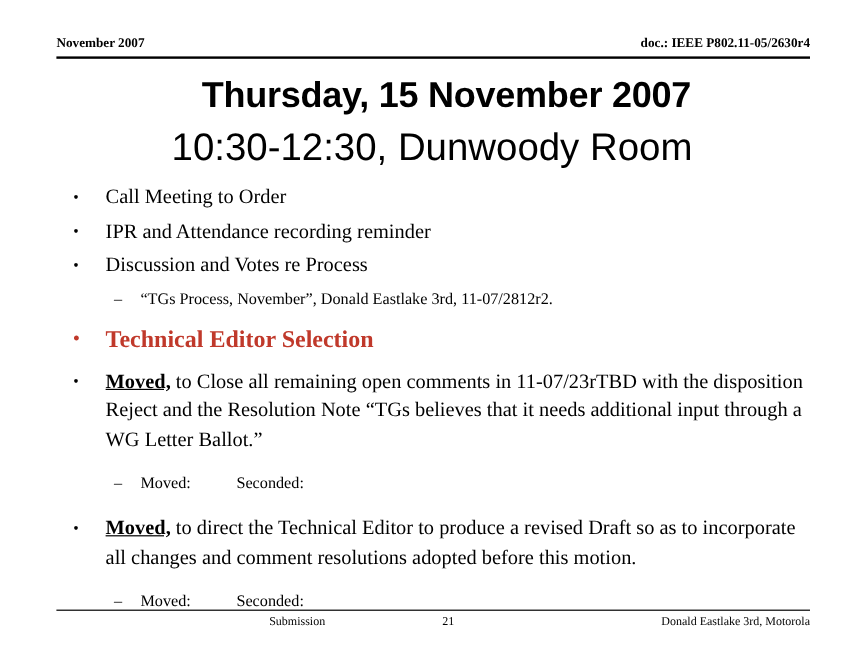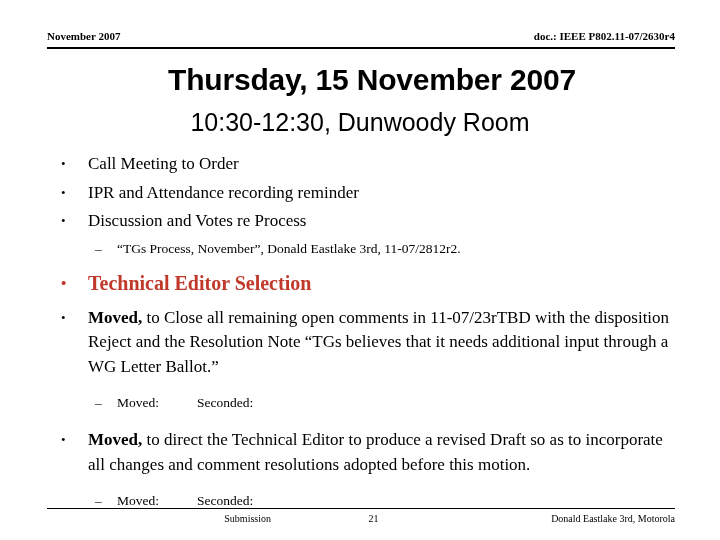--- a/index.html
+++ b/index.html
@@ -181,7 +181,7 @@
   <div class="header">
     <div class="header-row">
       <span class="header-left">November 2007</span>
-      <span class="header-right">doc.: IEEE P802.11-07/2630r4</span>
+      <span class="header-right">doc.: IEEE P802.11-05/2630r4</span>
     </div>
     <div class="header-rule"></div>
   </div>

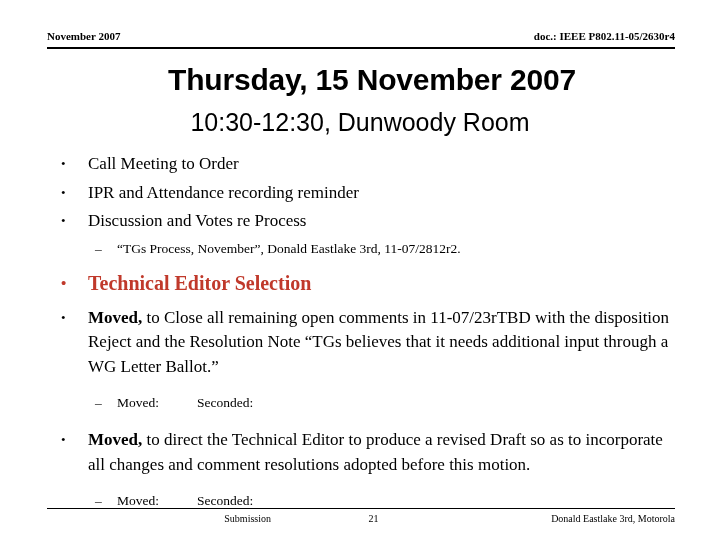--- a/index.html
+++ b/index.html
@@ -73,7 +73,7 @@
     text-align: center;
     font-family: "Liberation Sans", "DejaVu Sans", sans-serif;
     font-weight: normal;
-    font-size: 25px;
+    font-size: 32px;
     line-height: 30px;
     color: #000000;
   }

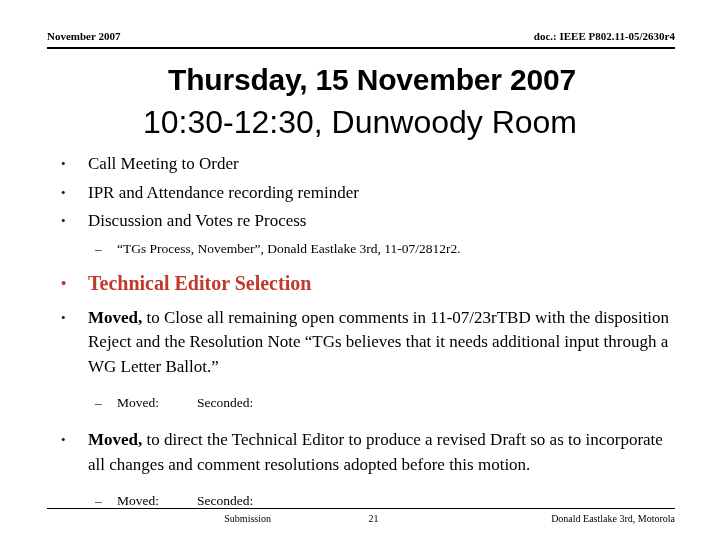--- a/index.html
+++ b/index.html
@@ -120,7 +120,7 @@
     line-height: 24.5px;
     margin-bottom: 2px;
   }
-  .bullet.motion .lead { font-weight: bold; }
+  .bullet.motion .lead { font-weight: bold; text-decoration: underline; }
 
   .subbullet {
     position: relative;

